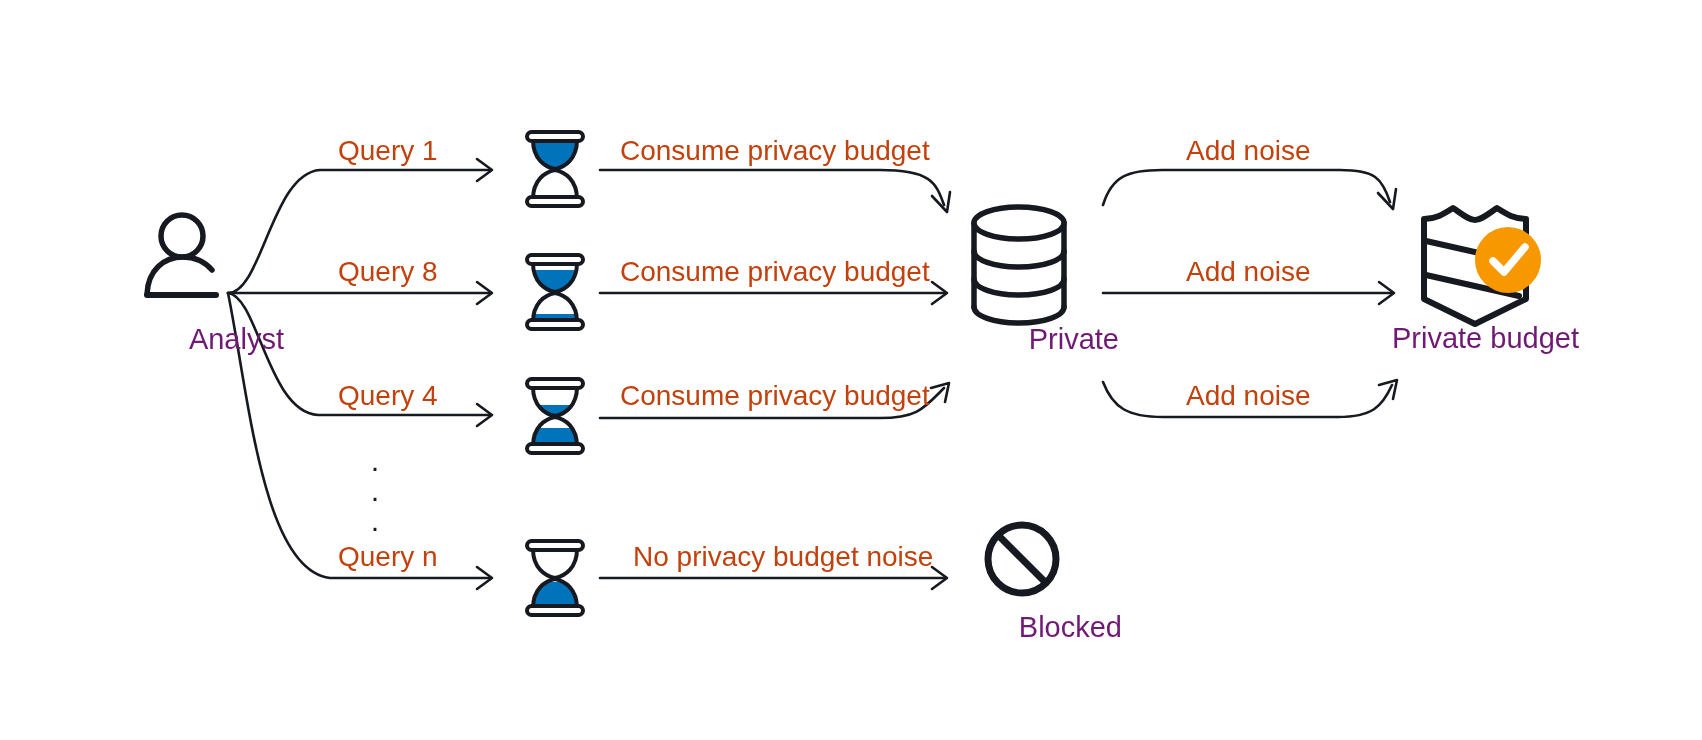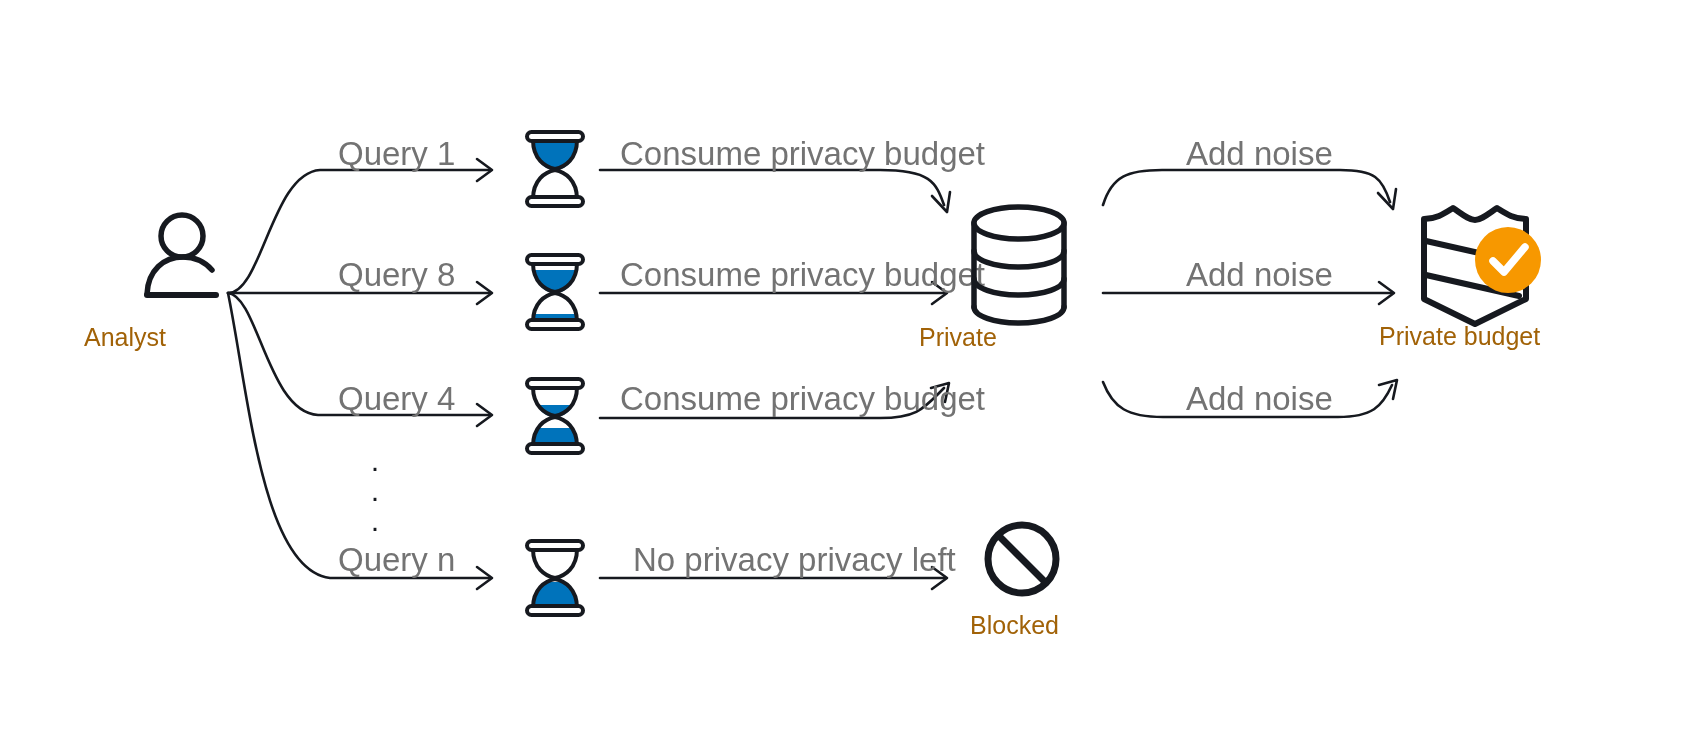--- a/index.html
+++ b/index.html
@@ -43,9 +43,9 @@
   }
   .lbl {
     position: absolute;
-    font-size: 33px;
+    font-size: 28px;
     line-height: 1;
-    color: #737373;
+    color: #c2410c;
     white-space: nowrap;
     font-family: "Liberation Sans", sans-serif;
   }

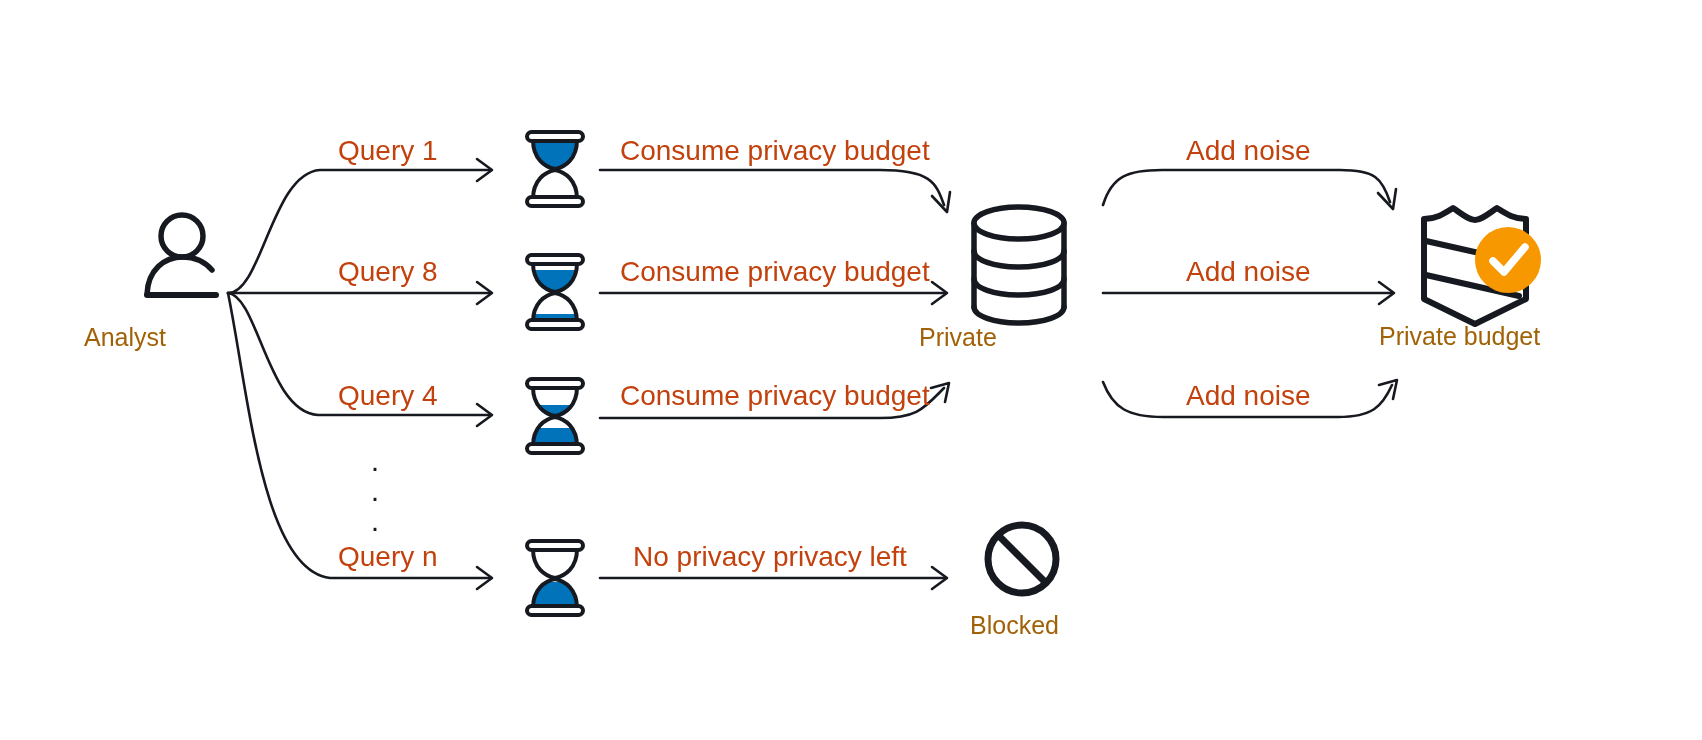--- a/index.html
+++ b/index.html
@@ -51,11 +51,11 @@
   }
   .node-cap {
     position: absolute;
-    font-size: 25px;
+    font-size: 29px;
     line-height: 1;
-    color: #a16207;
+    color: #701a75;
     white-space: nowrap;
-    text-align: left;
+    text-align: right;
     font-family: "Liberation Sans", sans-serif;
   }
   .icon-box {

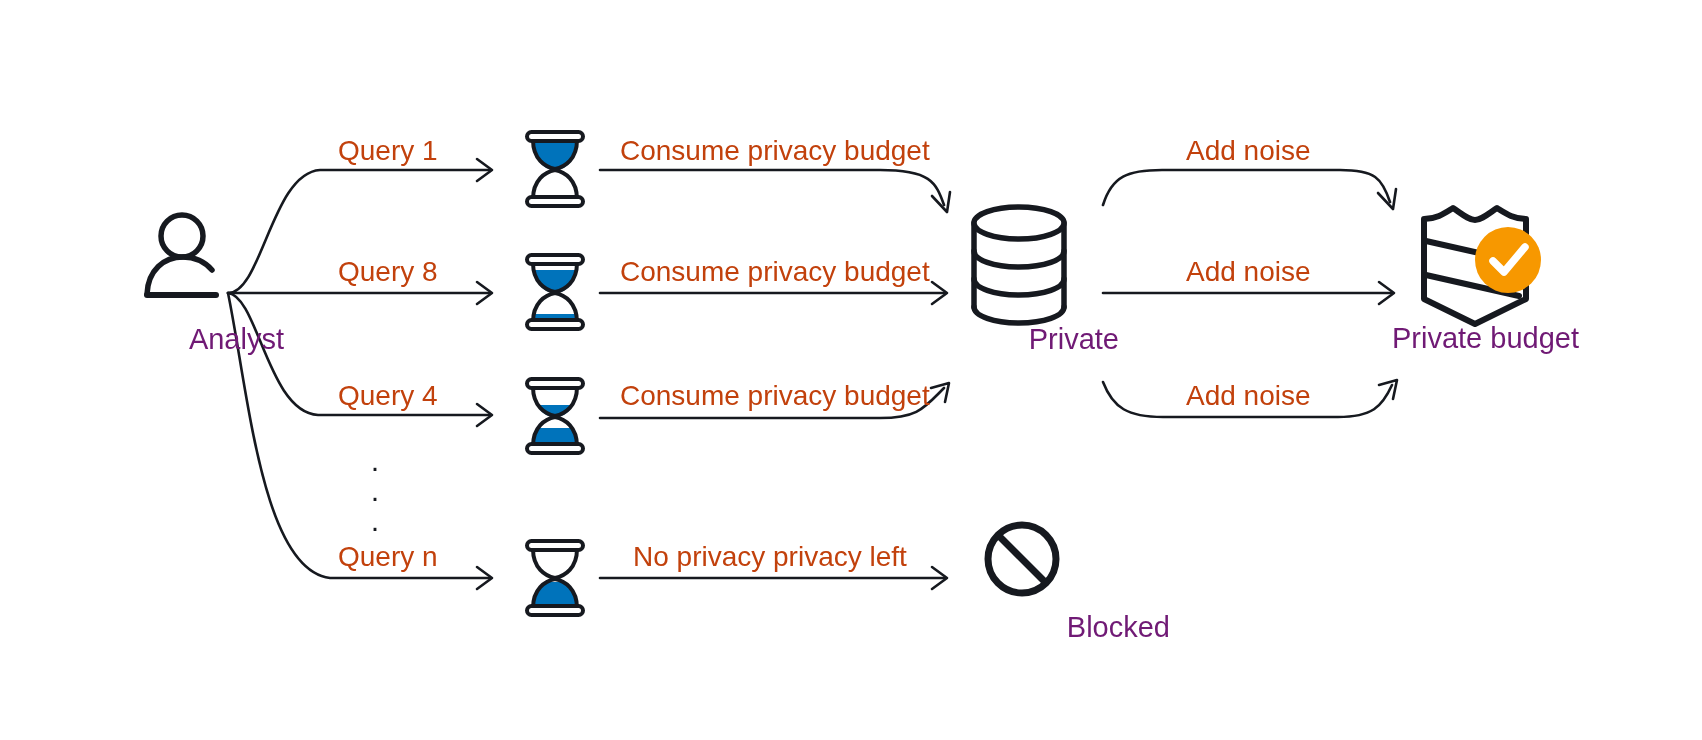--- a/index.html
+++ b/index.html
@@ -243,7 +243,7 @@
   <div class="lbl" style="left:620px; top:137px;">Consume privacy budget</div>
   <div class="lbl" style="left:620px; top:258px;">Consume privacy budget</div>
   <div class="lbl" style="left:620px; top:382px;">Consume privacy budget</div>
-  <div class="lbl" style="left:633px; top:543px;">No privacy privacy left</div>
+  <div class="lbl" style="left:633px; top:543px;">No privacy budget noise</div>
 
   <div class="icon-box" style="left:966px; top:203px; width:106px; height:124px;">
     <svg viewBox="0 0 106 124" width="106" height="124">

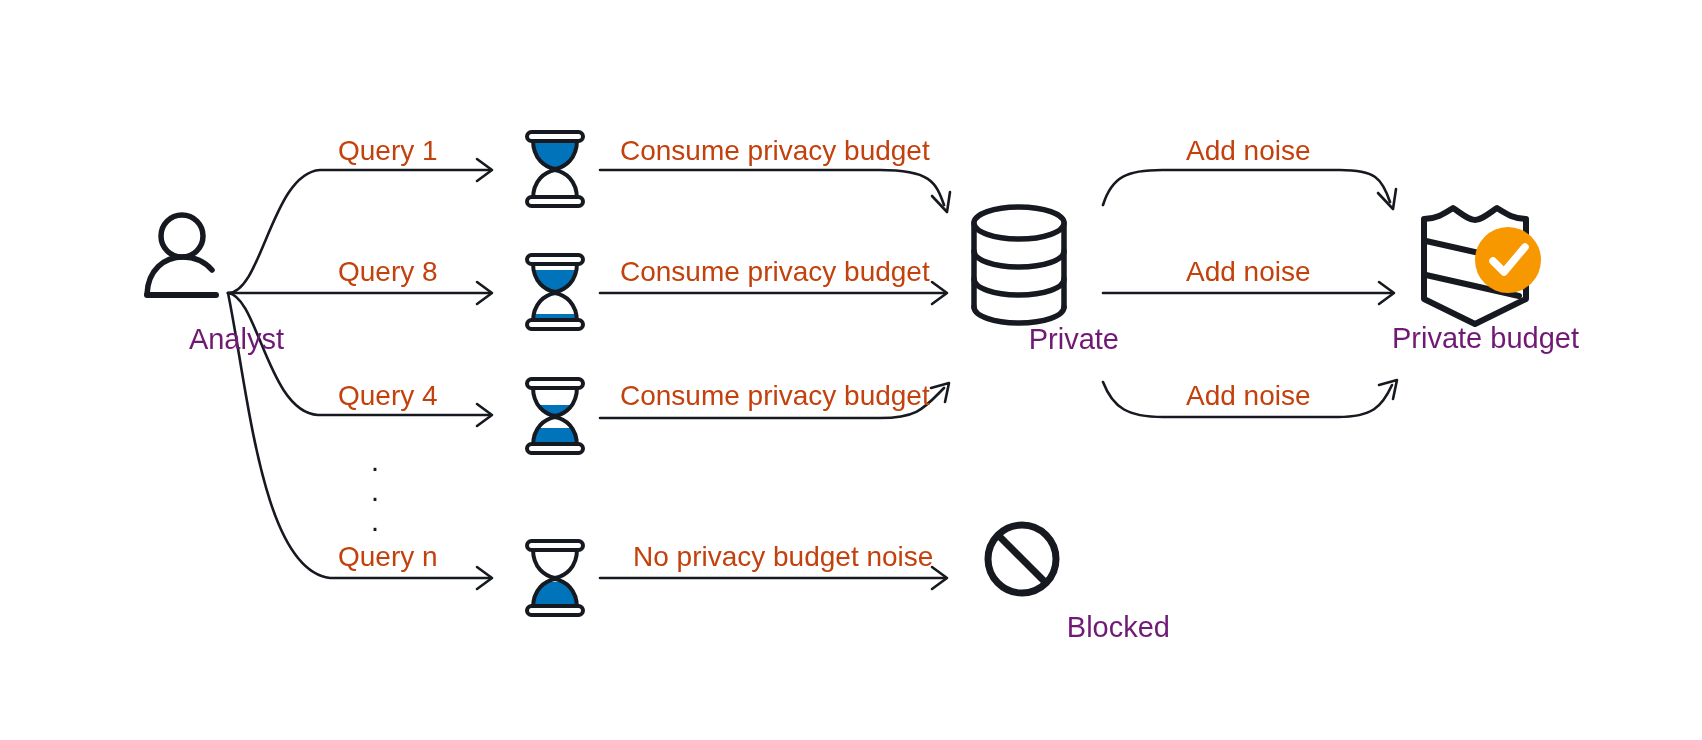--- a/index.html
+++ b/index.html
@@ -279,7 +279,7 @@
       <line x1="16" y1="16" x2="62" y2="62" stroke="#16191f" stroke-width="7" stroke-linecap="round"></line>
     </svg>
   </div>
-  <div class="node-cap" style="left:970px; top:613px; width:200px;">Blocked</div>
+  <div class="node-cap" style="left:922px; top:613px; width:200px;">Blocked</div>
 
 </div>
 

